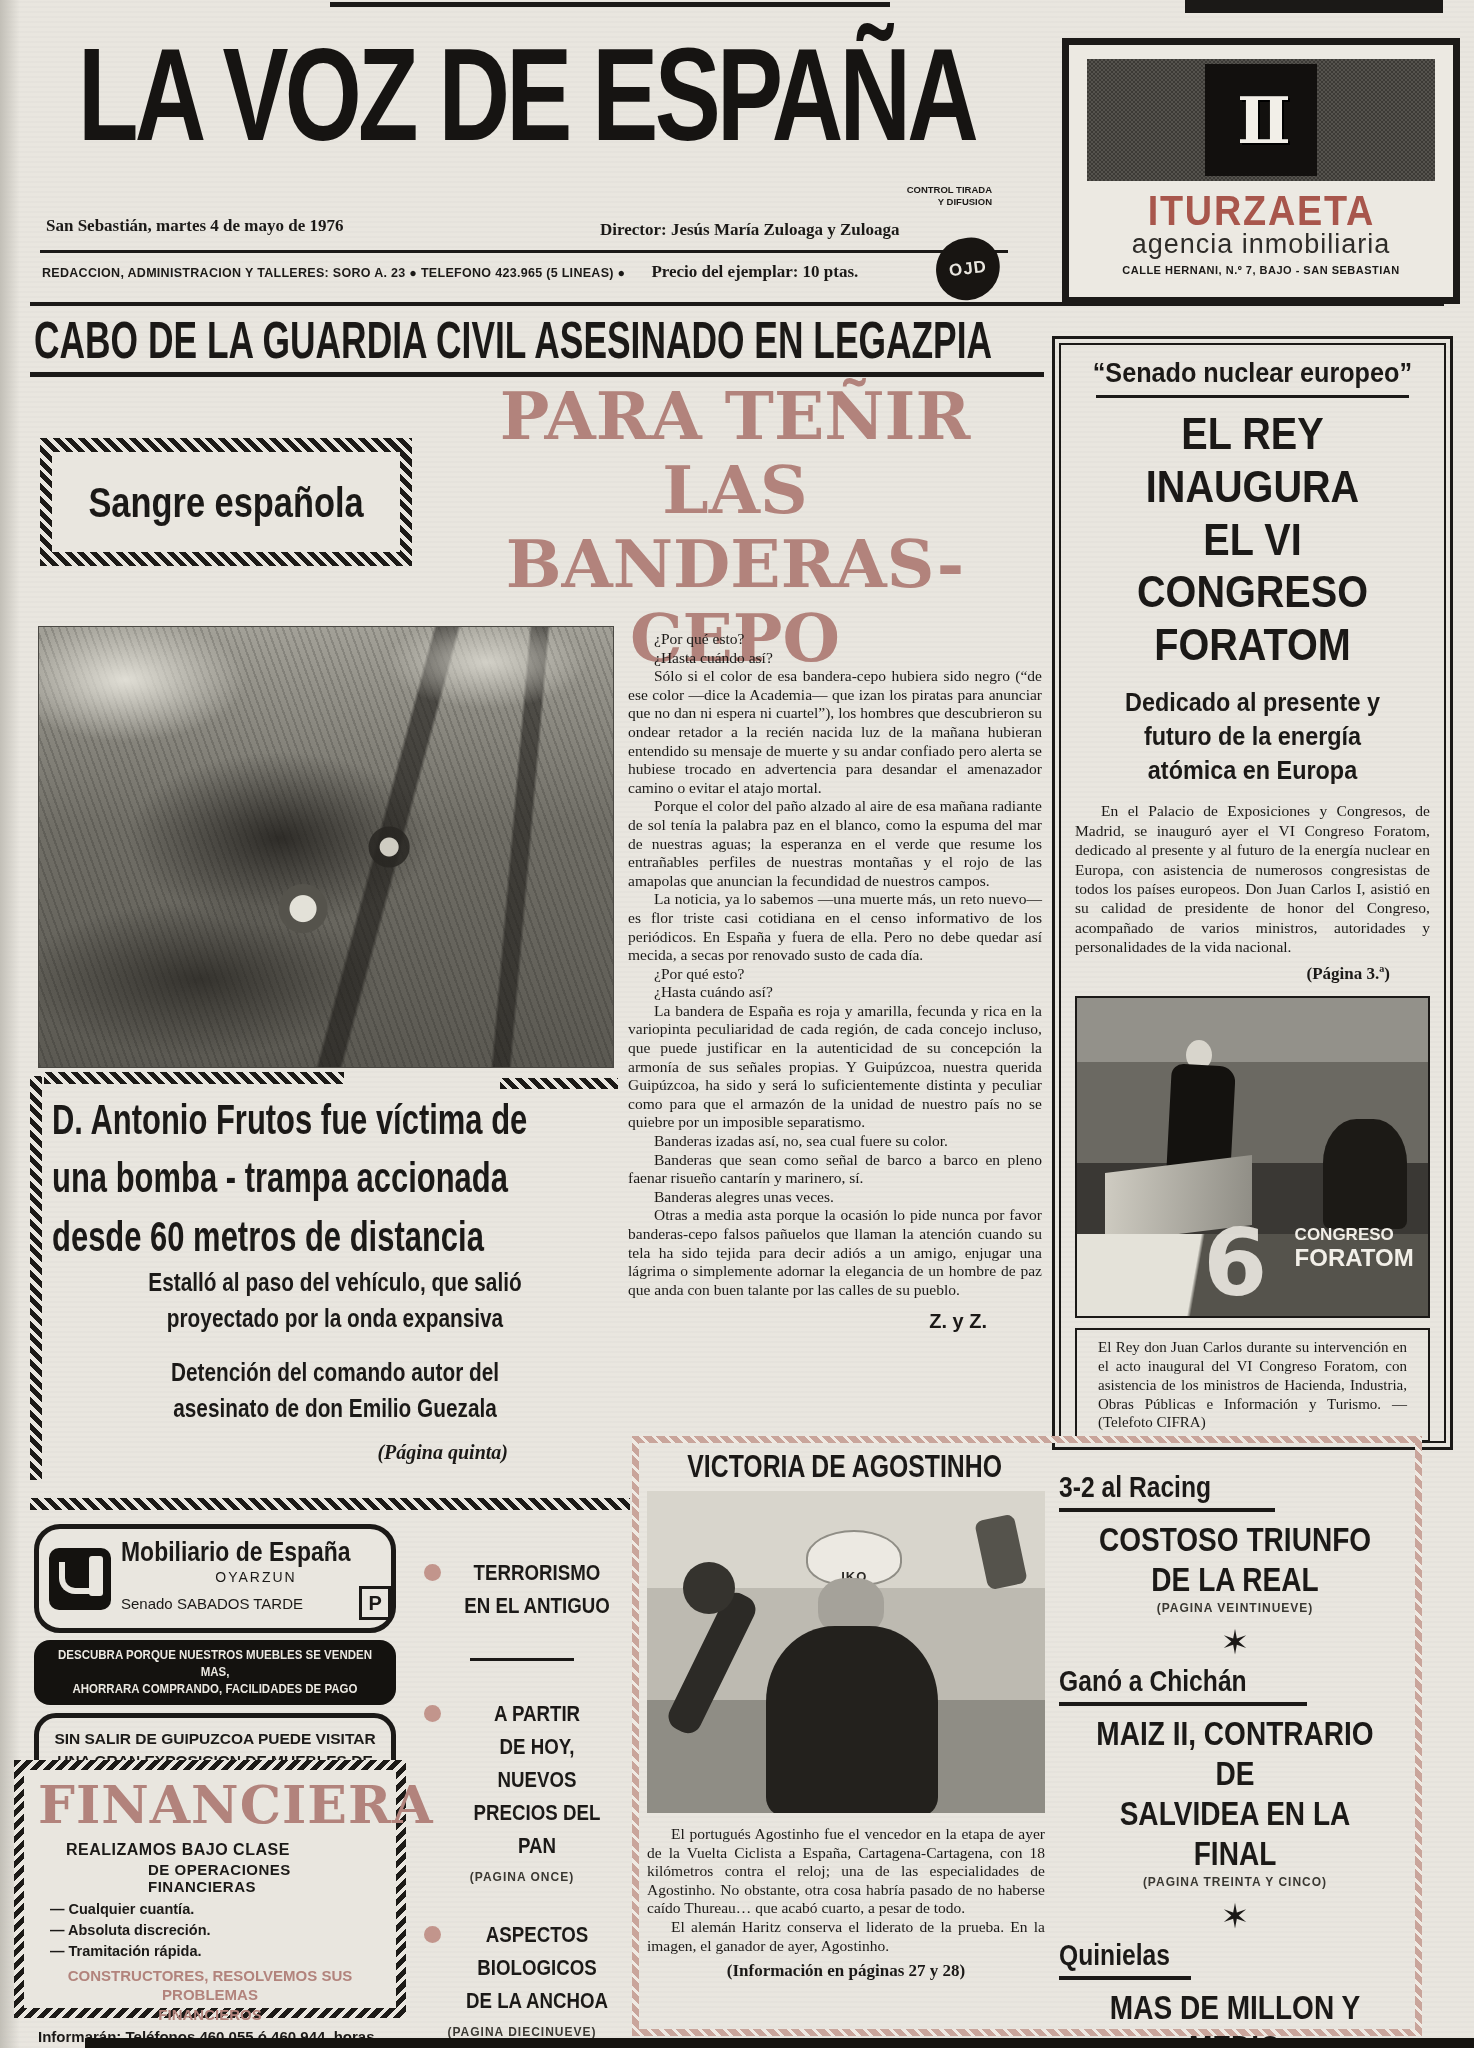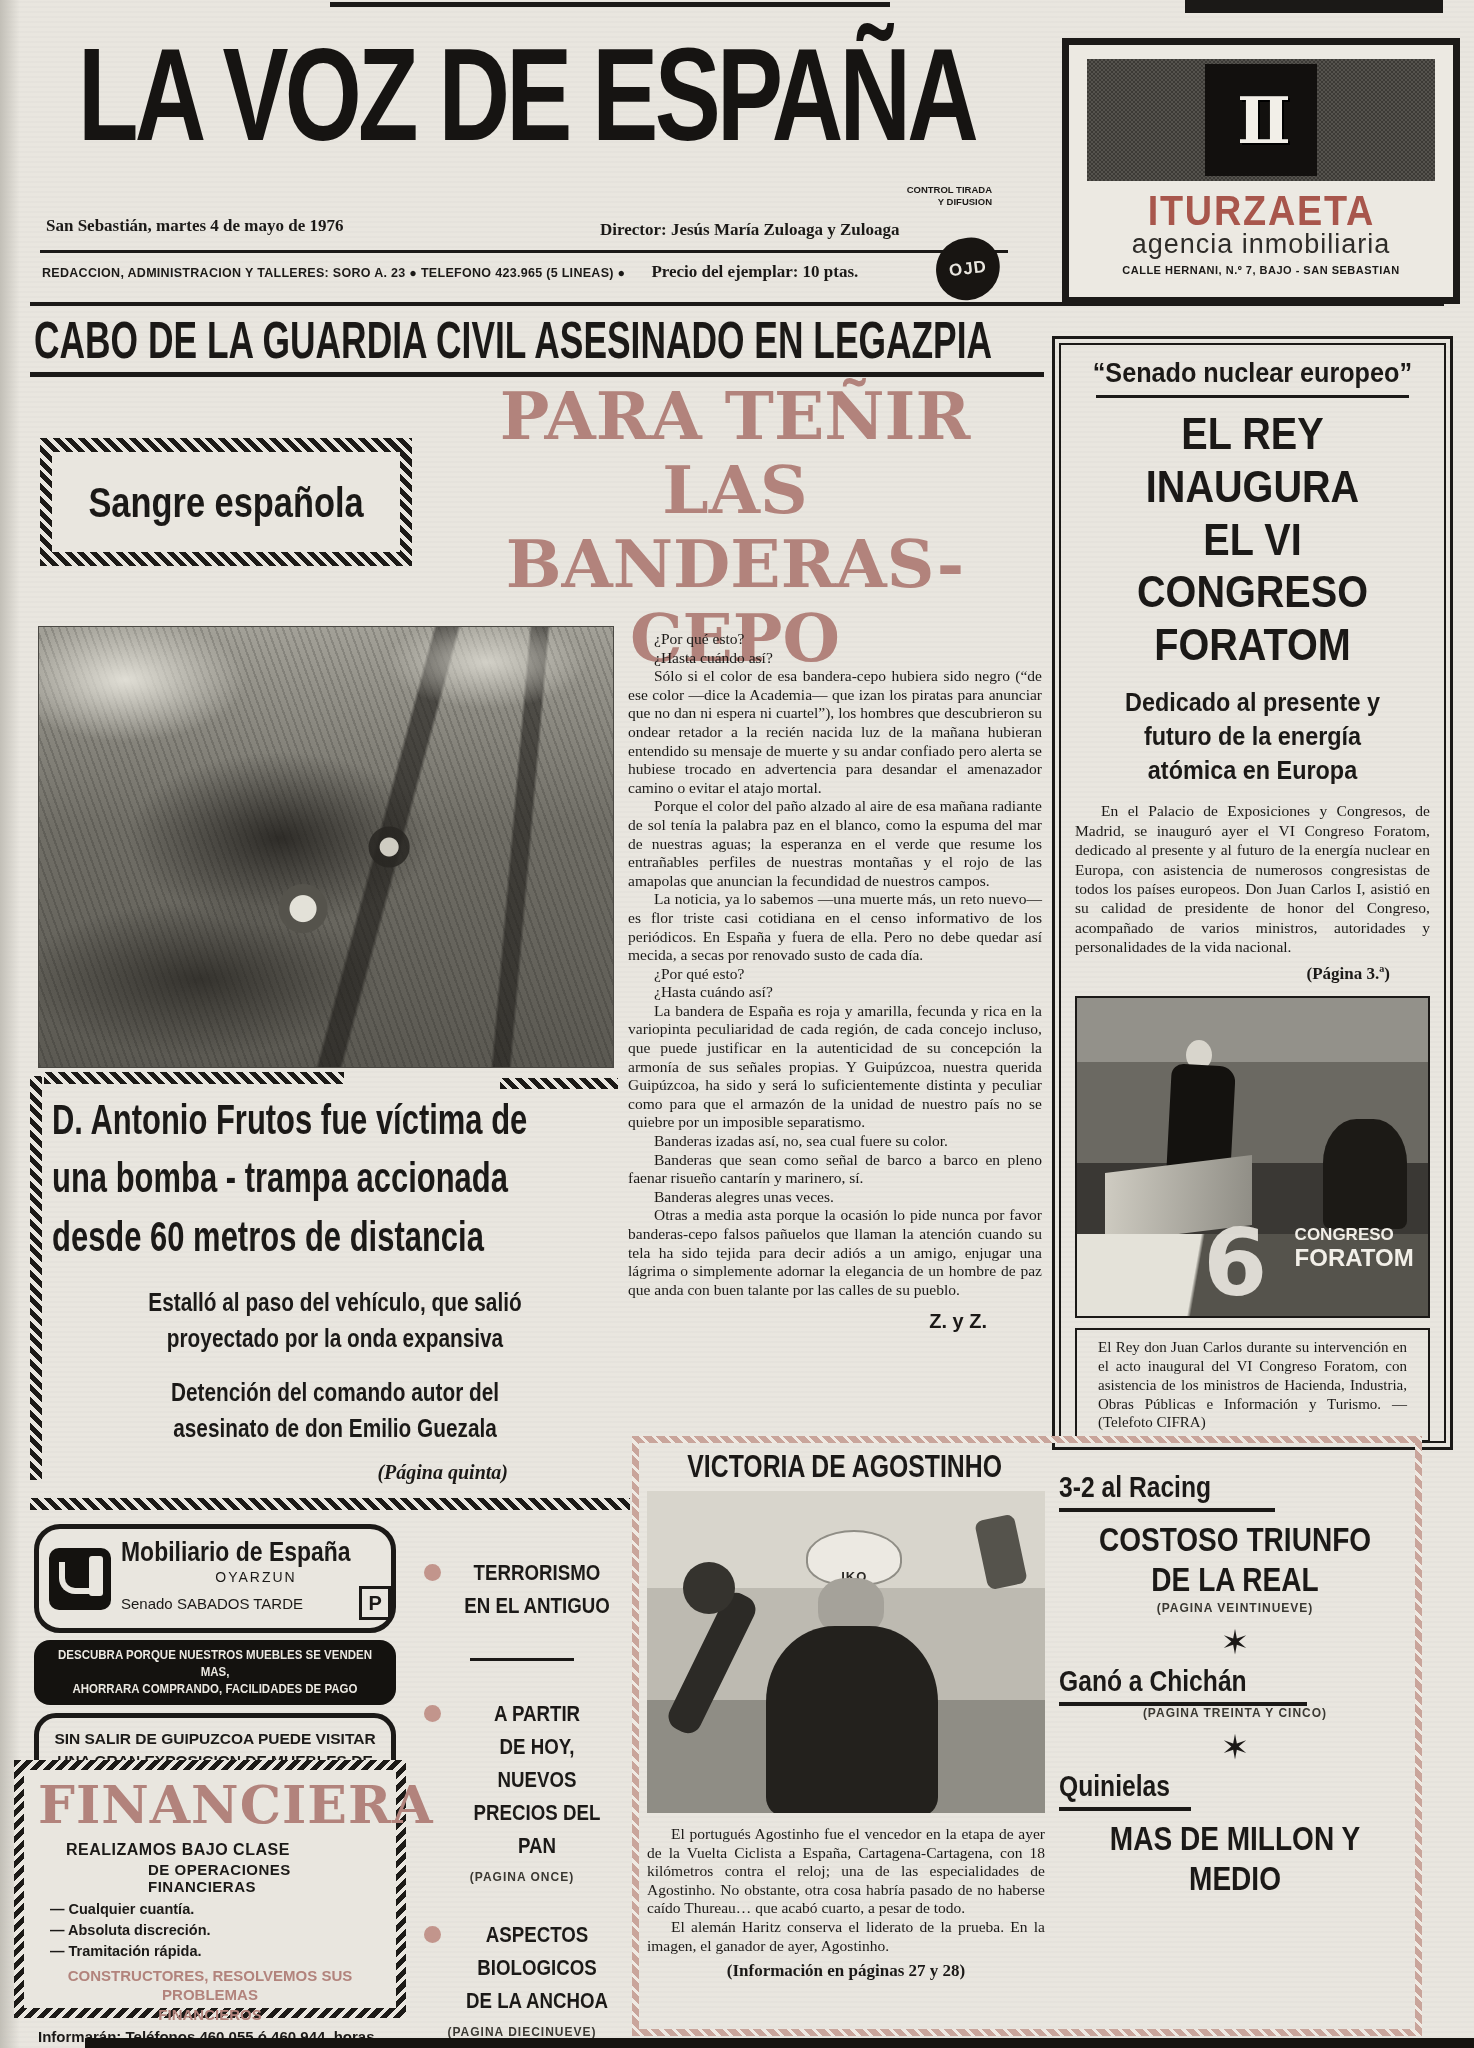--- a/index.html
+++ b/index.html
@@ -137,7 +137,7 @@
       <span class="condl sx72 b cap-line" style="font-size:43px;">una bomba - trampa accionada</span>
       <span class="condl sx72 b cap-line" style="font-size:43px;">desde 60 metros de distancia</span>
     </div>
-    <div class="ctr" style="margin-top:20px;line-height:1.38;">
+    <div class="ctr" style="margin-top:0;line-height:1.38;">
       <span class="cond sx80 b cap-line" style="font-size:26px;">Estalló al paso del vehículo, que salió</span>
       <span class="cond sx80 b cap-line" style="font-size:26px;">proyectado por la onda expansiva</span>
     </div>

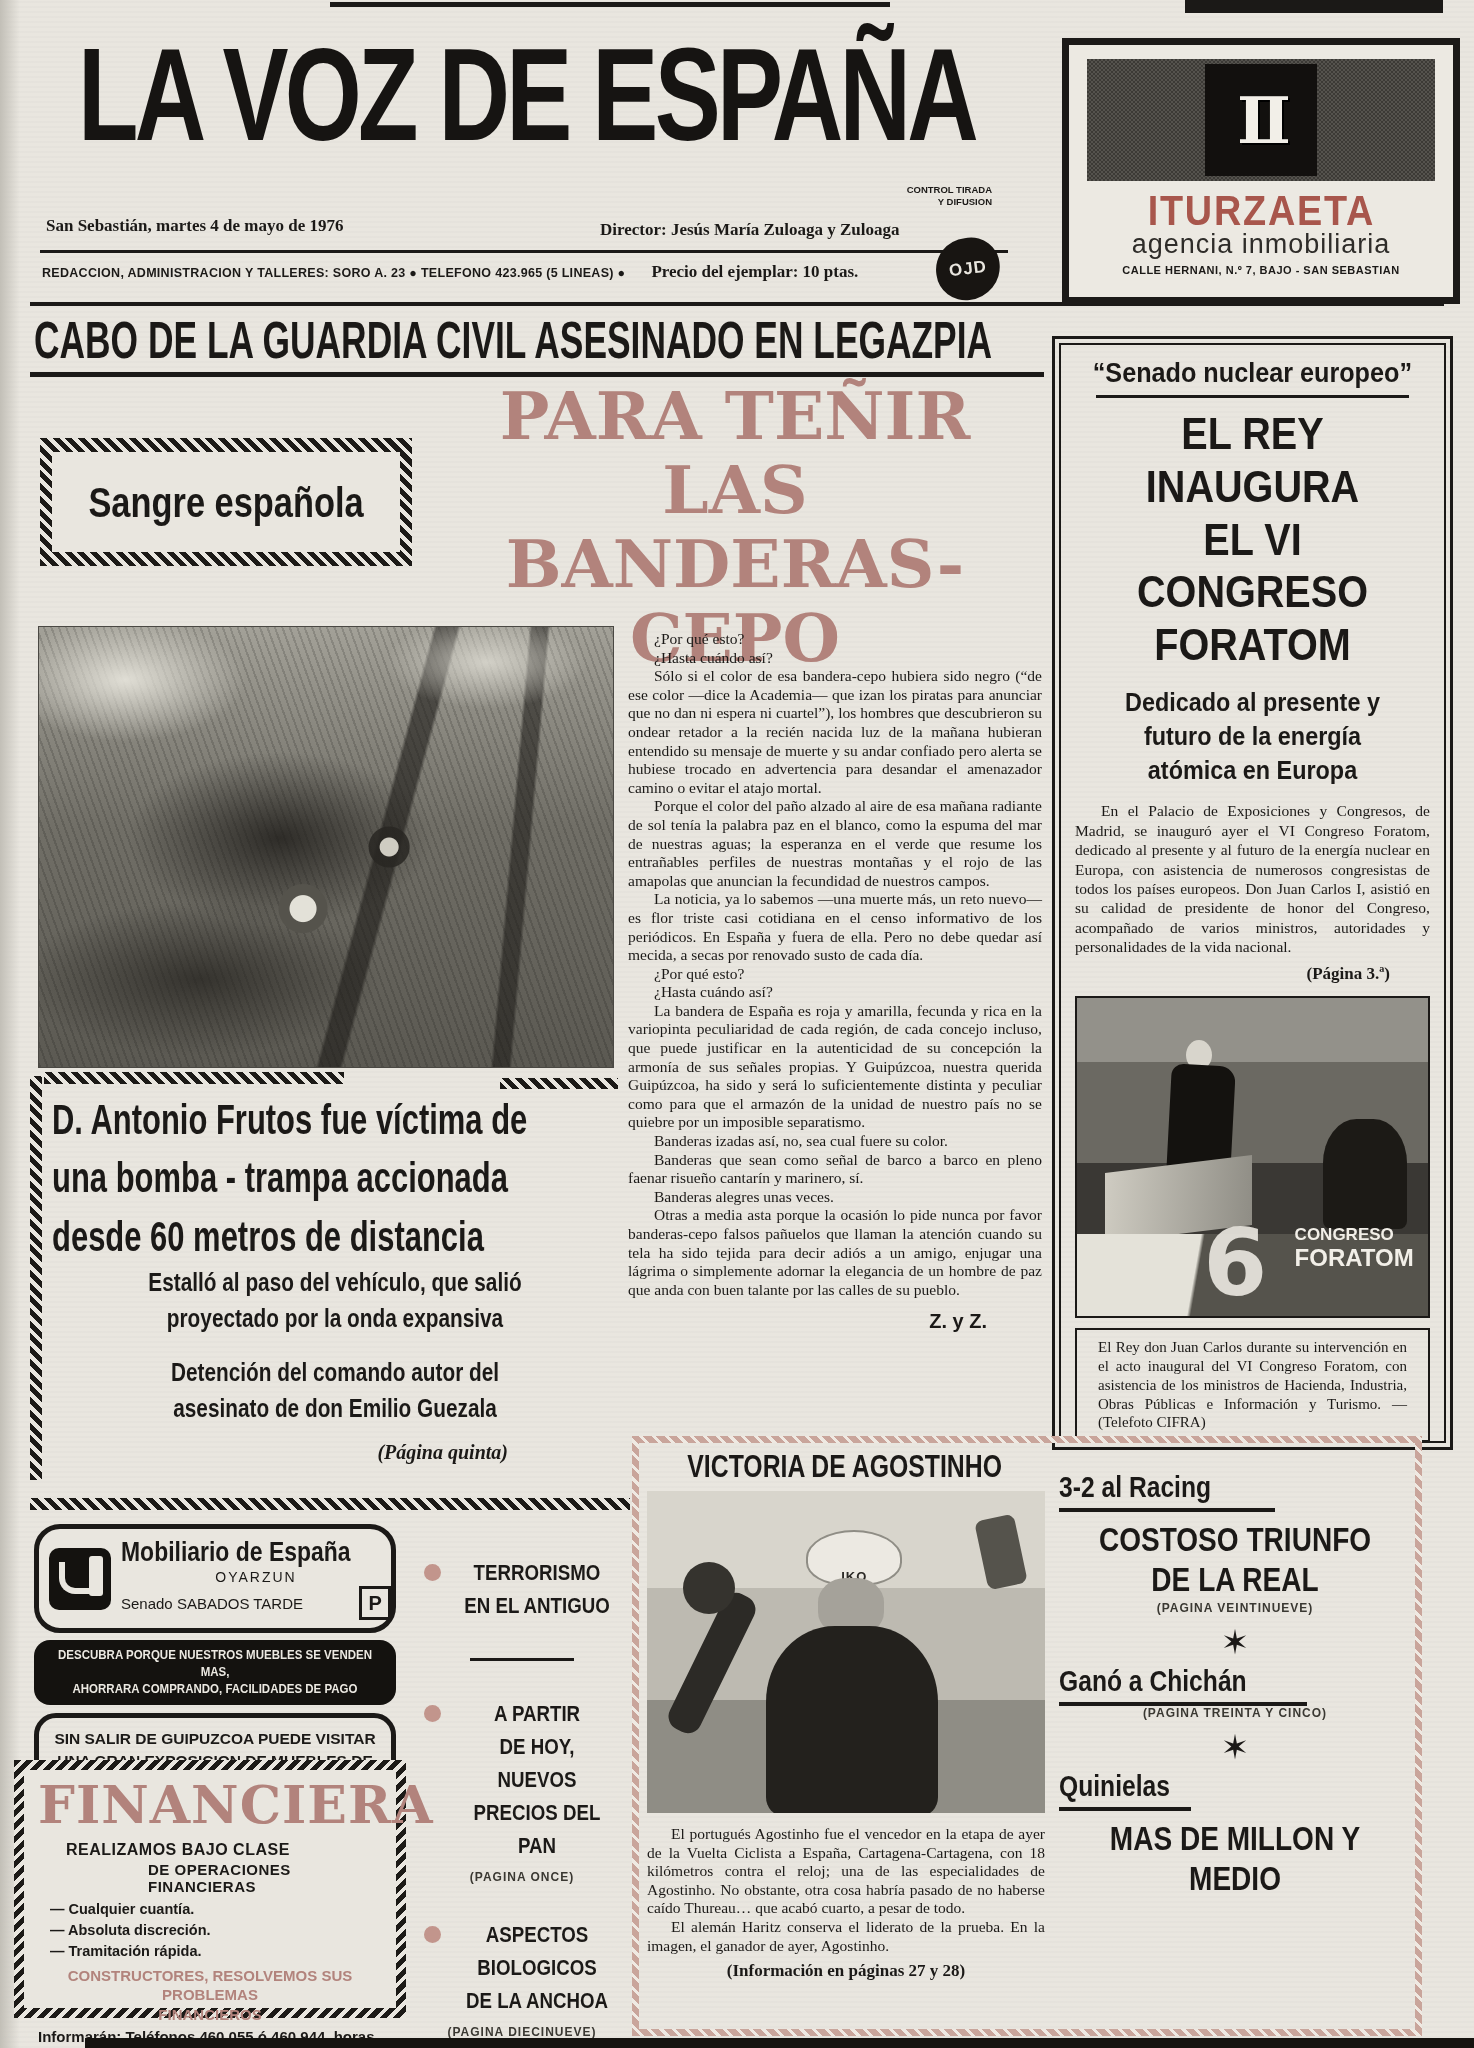--- a/index.html
+++ b/index.html
@@ -298,6 +298,10 @@
       <div>
         <span class="condl sx85 kick">Ganó a Chichán</span>
         <div class="kickline" style="width:248px;"></div>
+        <div class="ctr" style="margin-top:8px;">
+          <span class="cond sx85 b sporthead cap-line">MAIZ II, CONTRARIO DE</span>
+          <span class="cond sx85 b sporthead cap-line">SALVIDEA EN LA FINAL</span>
+        </div>
         <div class="pageref">(PAGINA TREINTA Y CINCO)</div>
         <div class="star" style="margin:10px 0 6px;">✶</div>
       </div>

